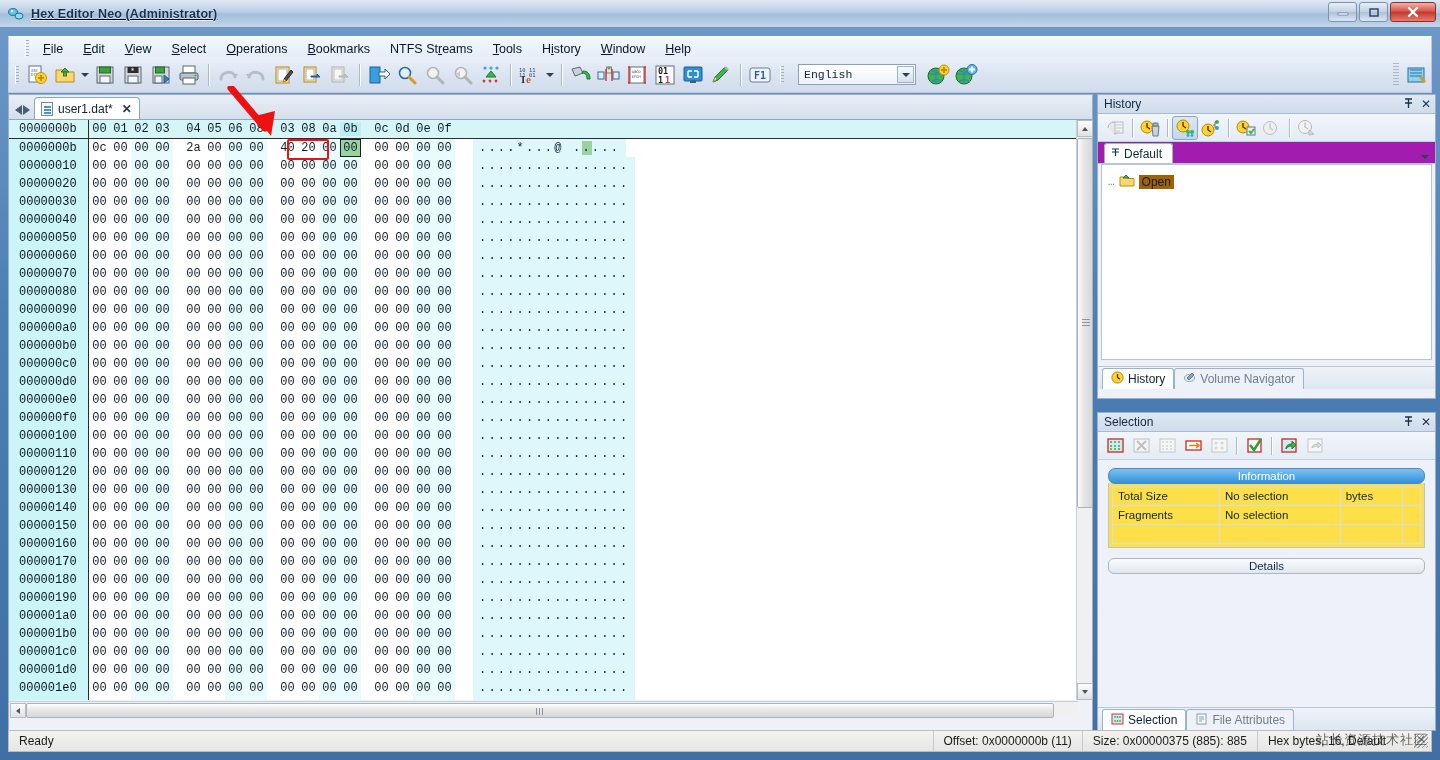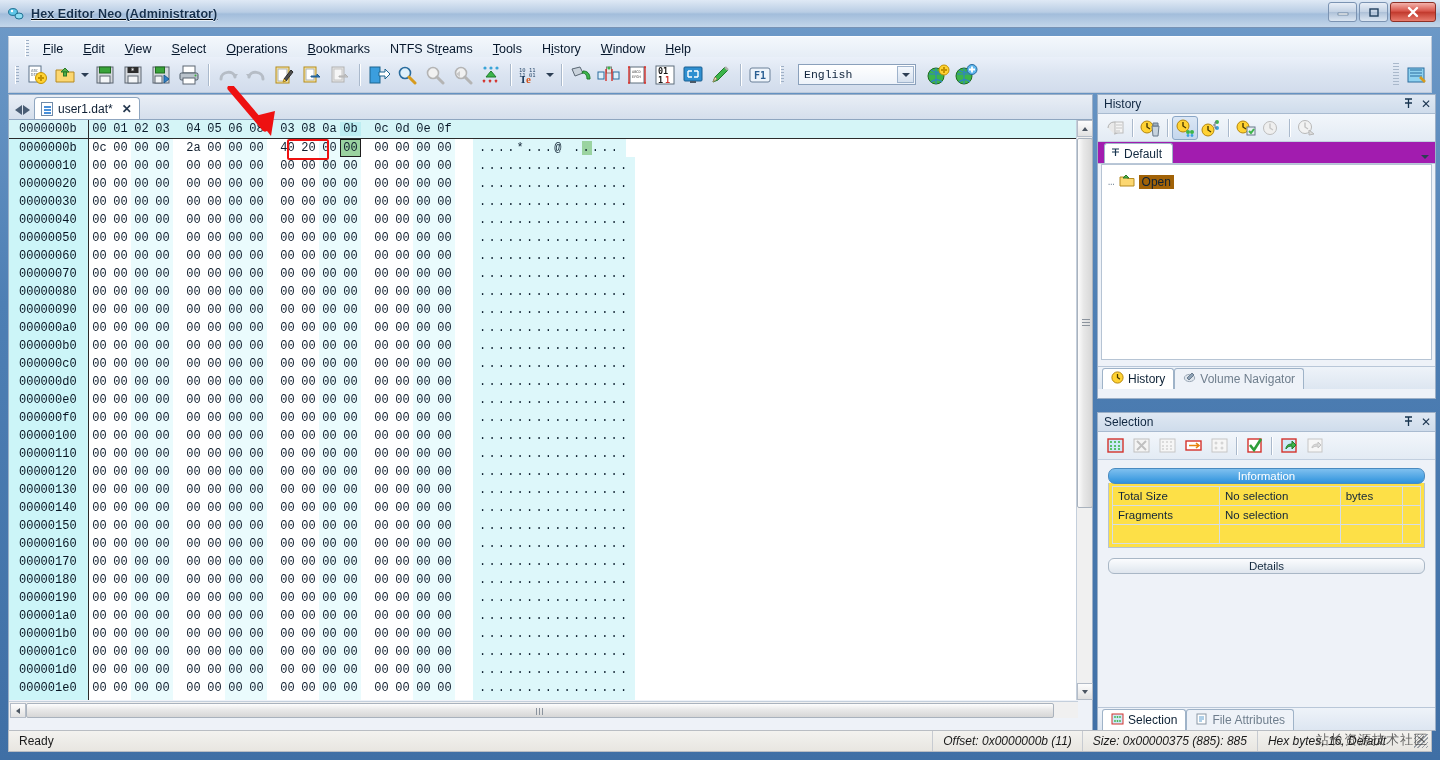--- a/index.html
+++ b/index.html
@@ -271,7 +271,7 @@
   .st-ready { padding-left:10px; }
   .st-right { margin-left:auto; display:flex; align-items:center; height:100%; }
   .st-cell { padding:0 10px; height:100%; display:flex; align-items:center;
-             border-left:1px solid #c7cbd1;font-style:italic; }
+             border-left:1px solid #c7cbd1; }
   .st-grip { width:14px;height:14px;margin:0 3px 0 4px;
              background-image:repeating-linear-gradient(135deg,#9aa0a8 0 1px, transparent 1px 3px);}
 

